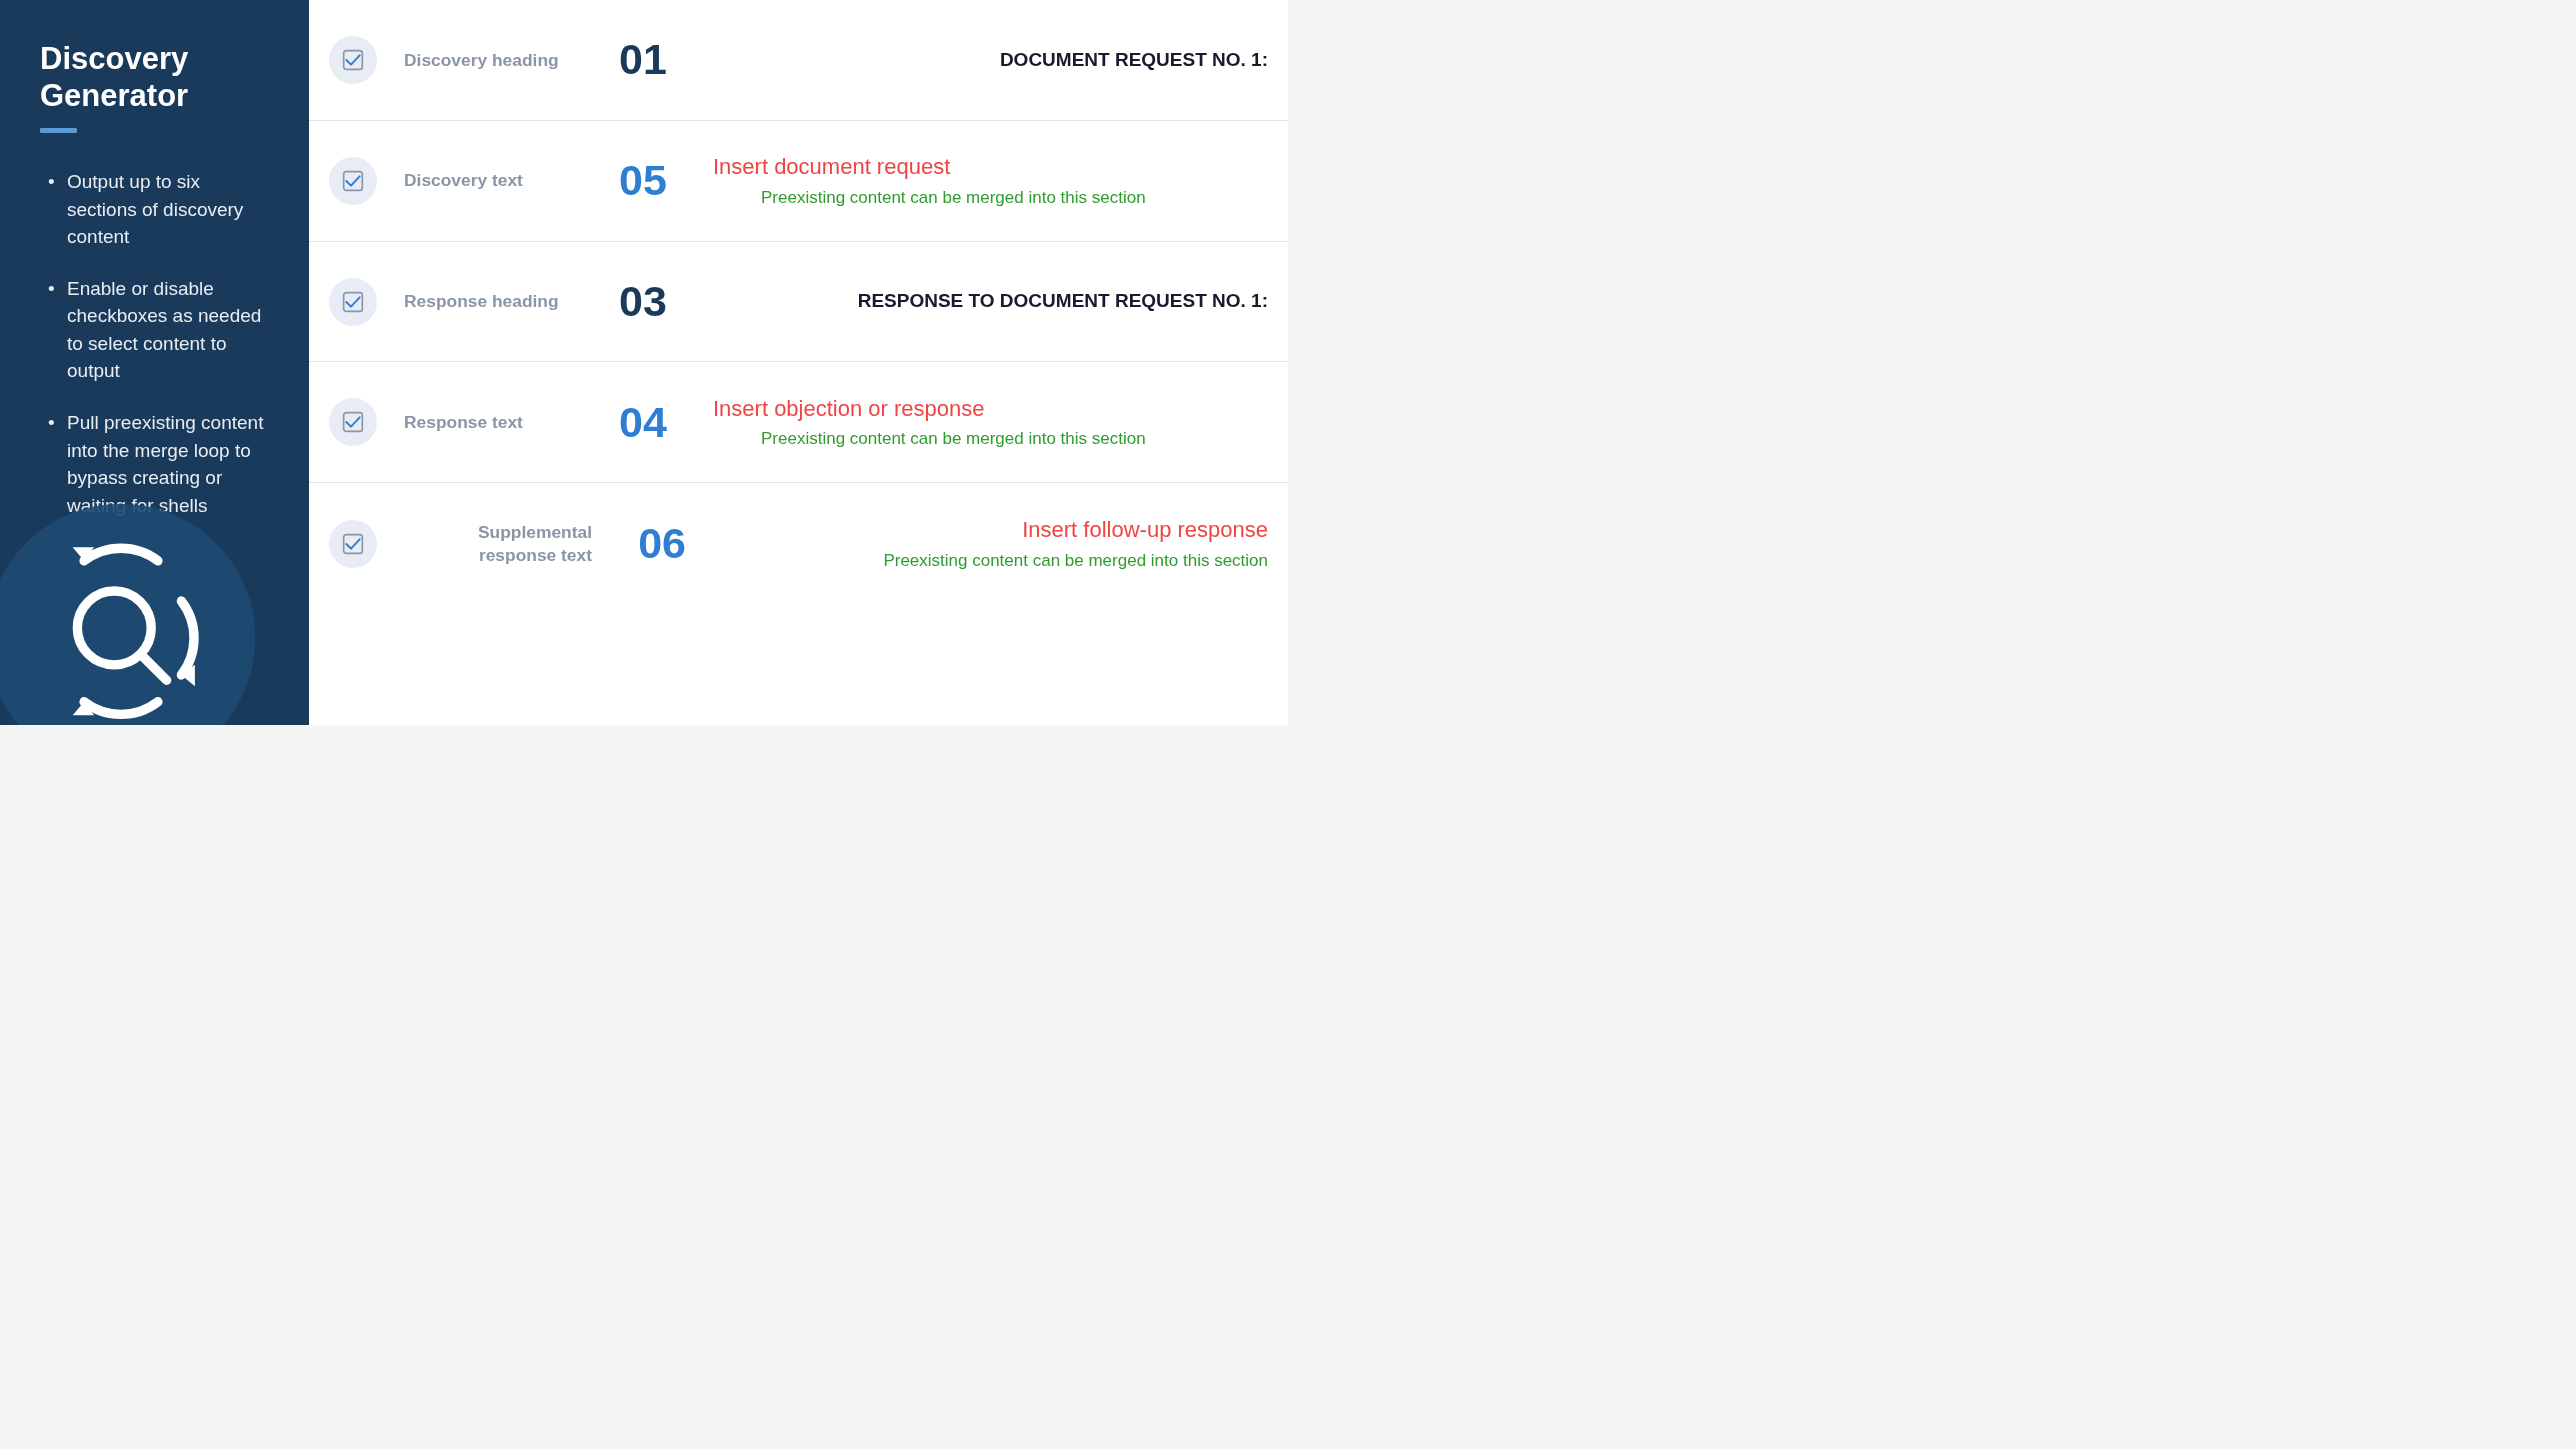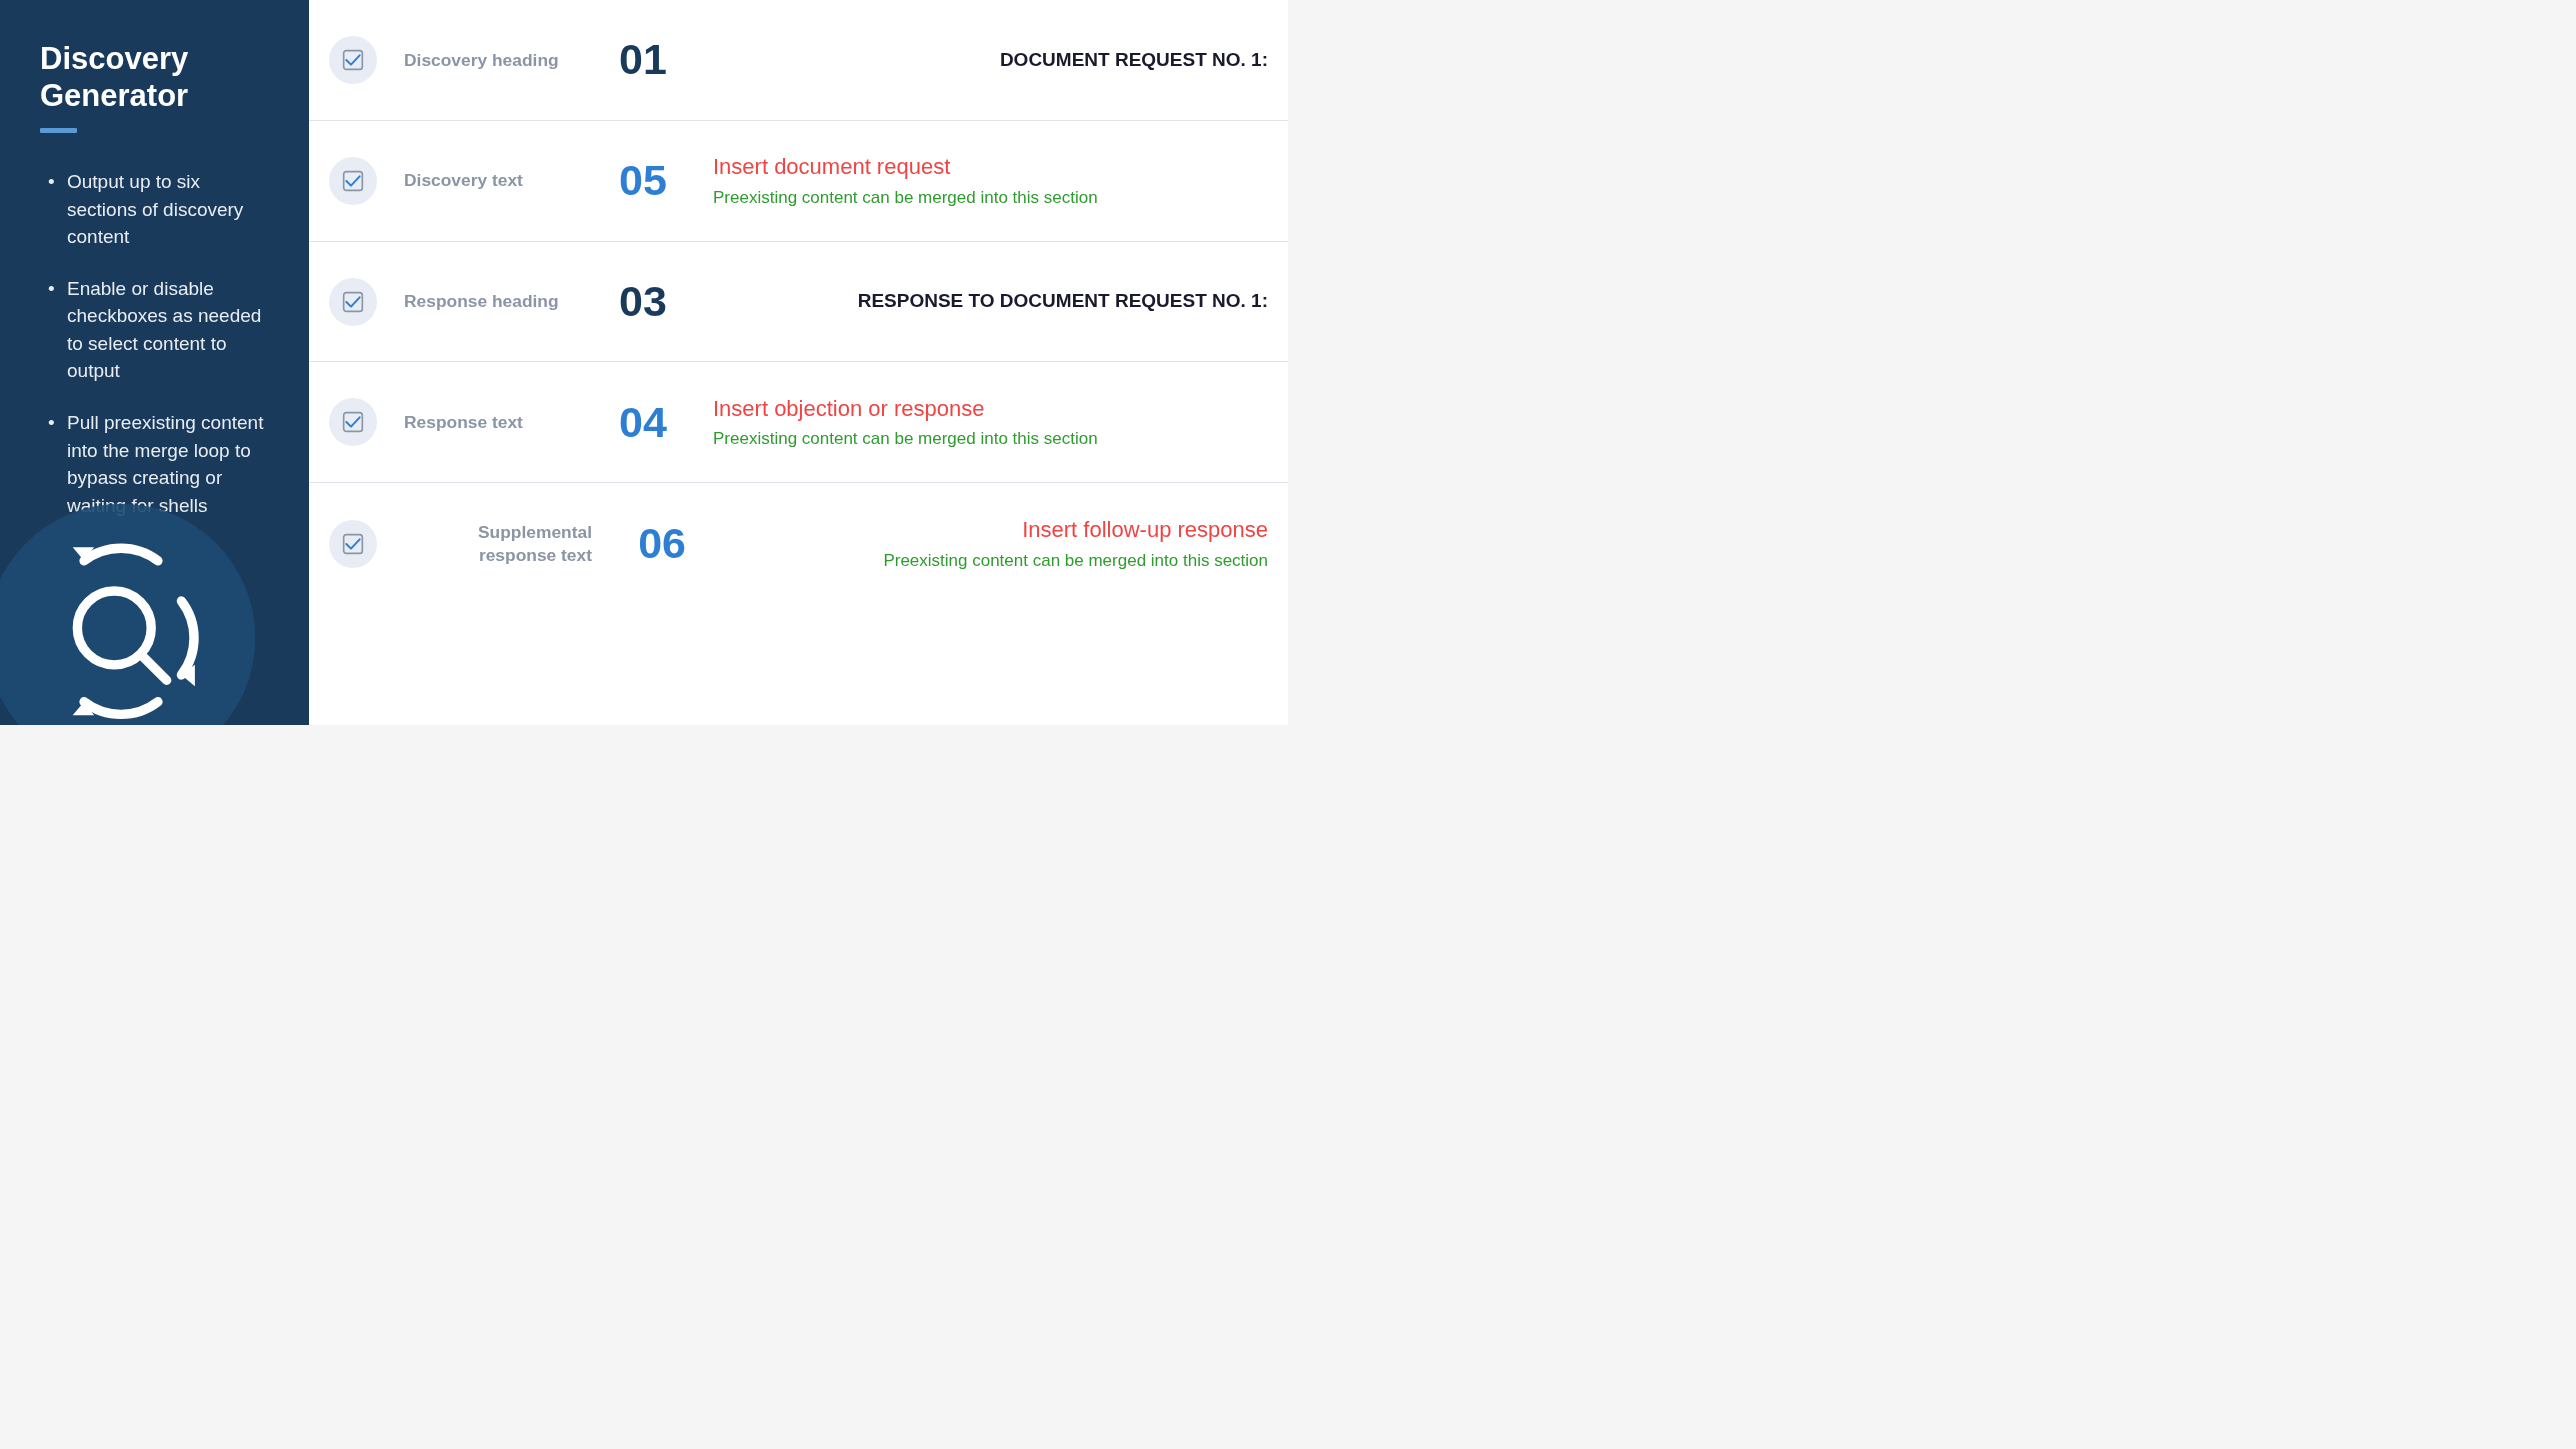--- a/index.html
+++ b/index.html
@@ -157,6 +157,7 @@
       color: #2e9c2e;
       line-height: 1.4;
       margin-top: 2.7px;
+      margin-left: 48px;
     }
   </style>
 </head>

